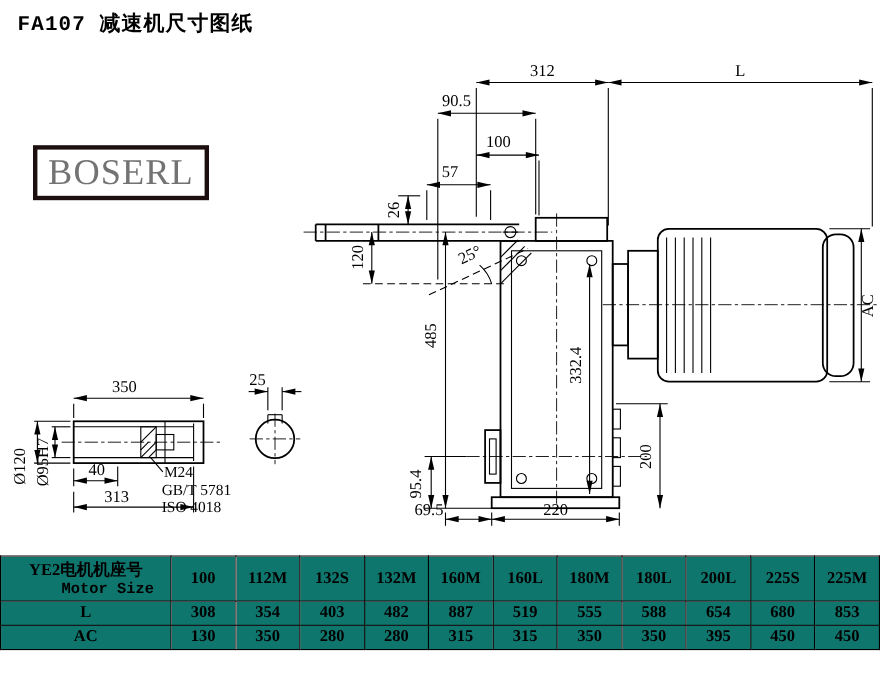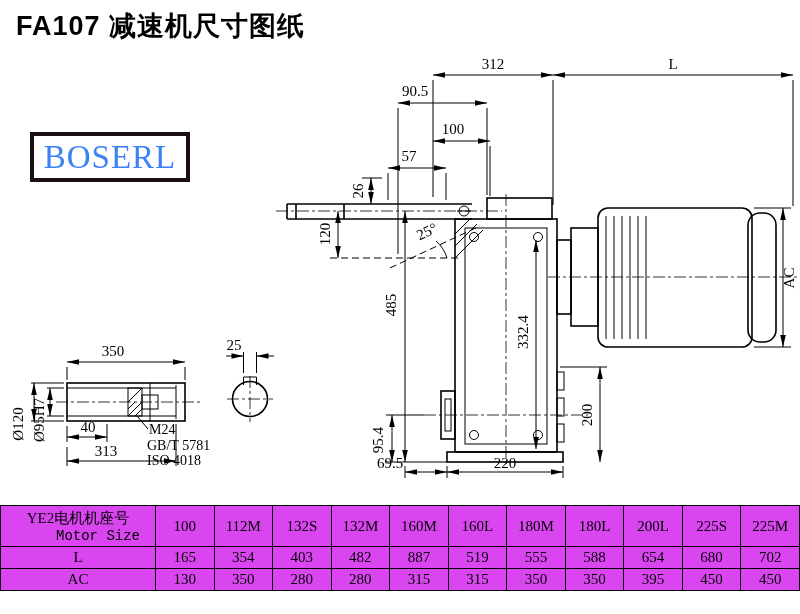--- a/index.html
+++ b/index.html
@@ -4,7 +4,7 @@
 <style>
   html,body{margin:0;padding:0;background:#fff;}
   body{position:relative;width:800px;height:614px;overflow:hidden;font-family:"Liberation Serif",serif;color:#000;}
-  .title{position:absolute;left:16px;top:8px;font-family:Liberation Sans, sans-serif;font-weight:bold;font-size:27px;letter-spacing:1px;white-space:nowrap;}
+  .title{position:absolute;left:16px;top:8px;font-family:Liberation Mono, monospace;font-weight:bold;font-size:19px;letter-spacing:1px;white-space:nowrap;}
   .logo{position:absolute;left:30px;top:132px;width:152px;height:42px;border:4px solid #1d0f10;background:#fff;
         display:flex;align-items:center;justify-content:center;font-size:33px;letter-spacing:1px;color:#3b82f6;}
   svg.drawing{position:absolute;left:0;top:0;}

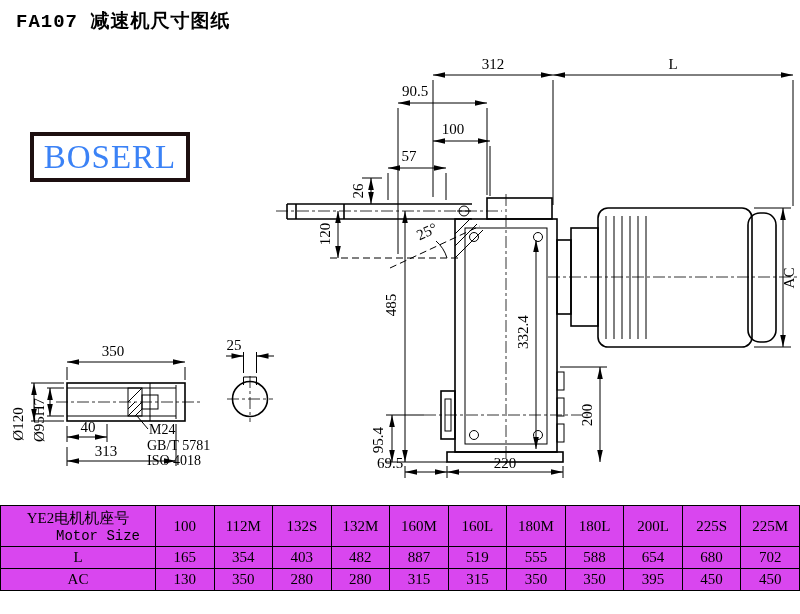--- a/index.html
+++ b/index.html
@@ -6,7 +6,7 @@
   body{position:relative;width:800px;height:614px;overflow:hidden;font-family:"Liberation Serif",serif;color:#000;}
   .title{position:absolute;left:16px;top:8px;font-family:Liberation Mono, monospace;font-weight:bold;font-size:19px;letter-spacing:1px;white-space:nowrap;}
   .logo{position:absolute;left:30px;top:132px;width:152px;height:42px;border:4px solid #1d0f10;background:#fff;
-        display:flex;align-items:center;justify-content:center;font-size:33px;letter-spacing:1px;color:#3b82f6;}
+        display:flex;align-items:center;justify-content:center;font-size:33px;letter-spacing:1px;color:#737373;}
   svg.drawing{position:absolute;left:0;top:0;}
   .ol{fill:none;stroke:#000;stroke-width:1.6;}
   .tl{fill:none;stroke:#000;stroke-width:1;}

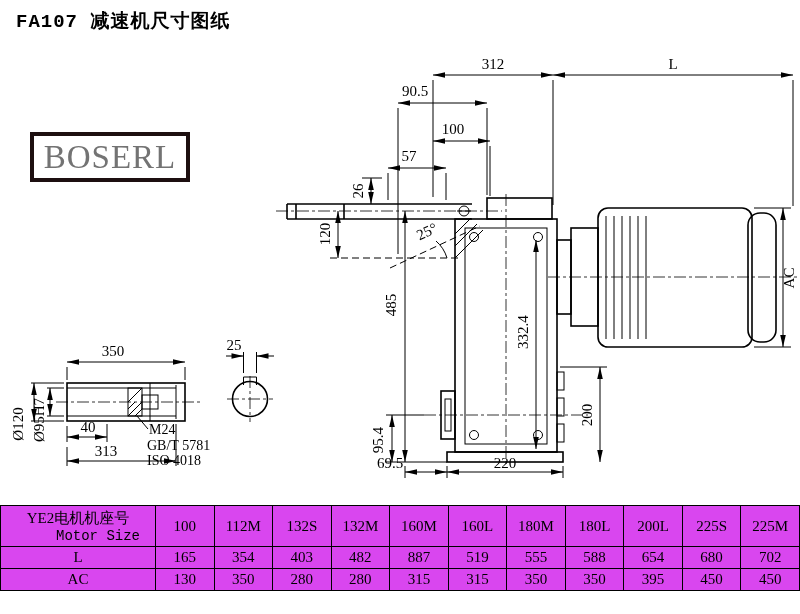--- a/index.html
+++ b/index.html
@@ -18,7 +18,7 @@
   table.spec{position:absolute;left:0;top:505px;width:800px;border-collapse:collapse;table-layout:fixed;
              font-family:"Liberation Serif",serif;font-size:15px;}
   table.spec th,table.spec td{border:1px solid #000;text-align:center;vertical-align:middle;padding:0;
-             font-weight:normal;overflow:hidden;white-space:nowrap;background:#d946ef;}
+             font-weight:bold;overflow:hidden;white-space:nowrap;background:#0f766e;}
   table.spec tr.hdr th{height:40px;}
   table.spec tr.datarow td{height:21px;}
   .hdr-en{font-family:"Liberation Mono",monospace;font-size:14px;padding-left:40px;}

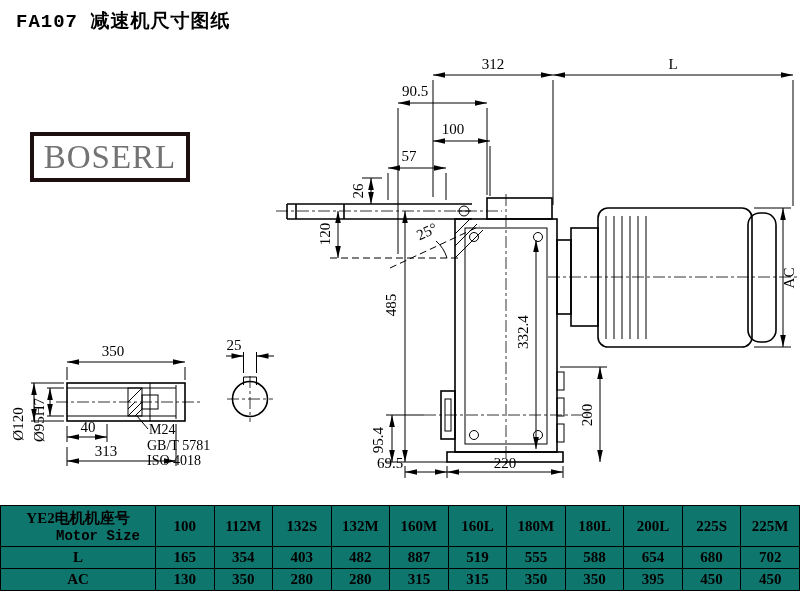--- a/index.html
+++ b/index.html
@@ -251,7 +251,7 @@
     </tr>
     <tr class="datarow">
       <td>L</td>
-      <td>165</td>
+      <td>308</td>
       <td>354</td>
       <td>403</td>
       <td>482</td>

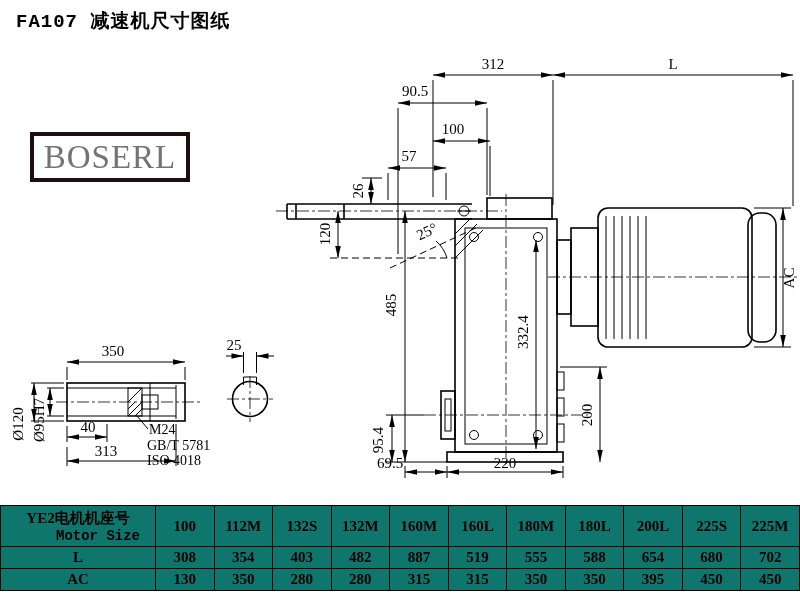--- a/index.html
+++ b/index.html
@@ -261,7 +261,7 @@
       <td>588</td>
       <td>654</td>
       <td>680</td>
-      <td>702</td>
+      <td>853</td>
     </tr>
     <tr class="datarow">
       <td>AC</td>

